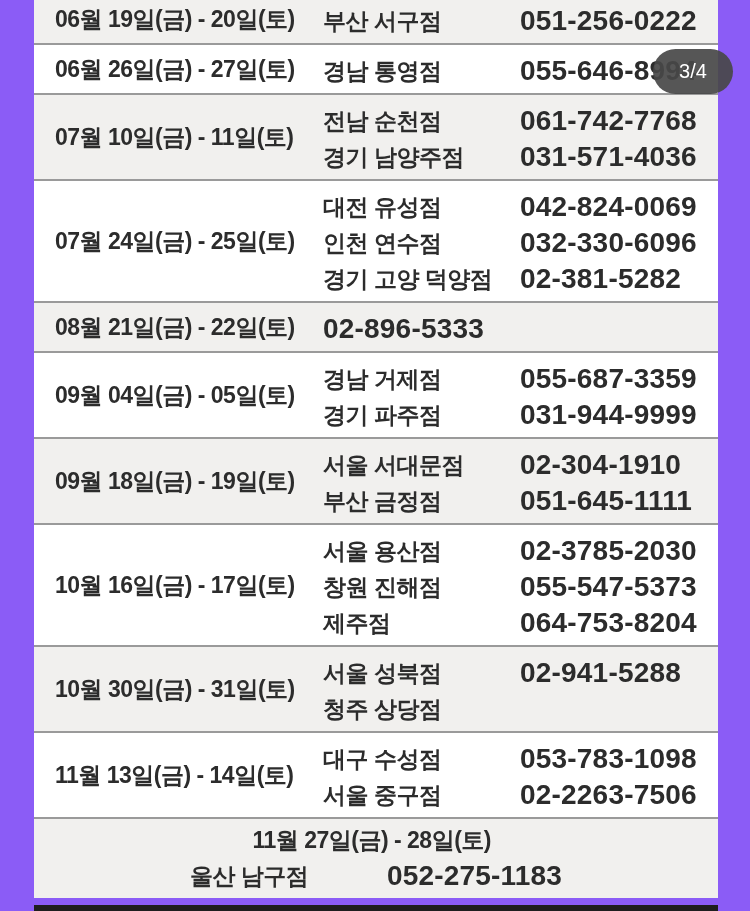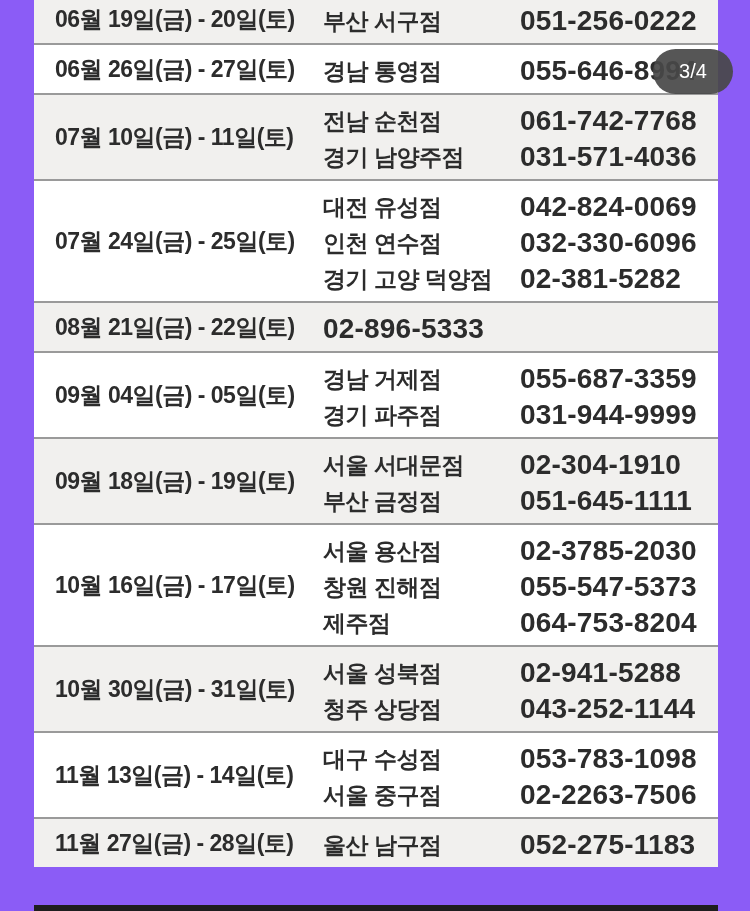--- a/index.html
+++ b/index.html
@@ -215,7 +215,6 @@
 
   <div class="store-line">
     <span class="store-name">청주 상당점</span>
-    <span class="store-phone">043-252-1144</span>
   </div>
 </div>
   </div>

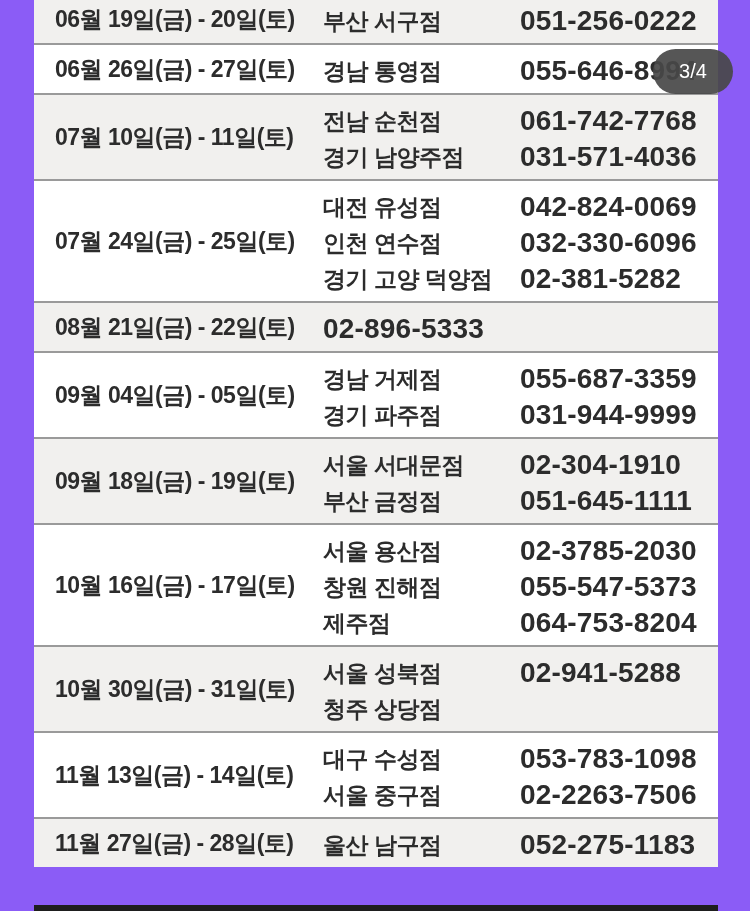--- a/index.html
+++ b/index.html
@@ -31,7 +31,7 @@
   }
   .row.shaded { background: #f1f0ee; }
   .row:first-child { margin-top: -5px; }
-  .row:last-child { border-bottom: none; }
+  .row:last-child { border-bottom: none; flex-direction: column; }
   .cell.date {
     width: 289px;
     padding-left: 21px;

